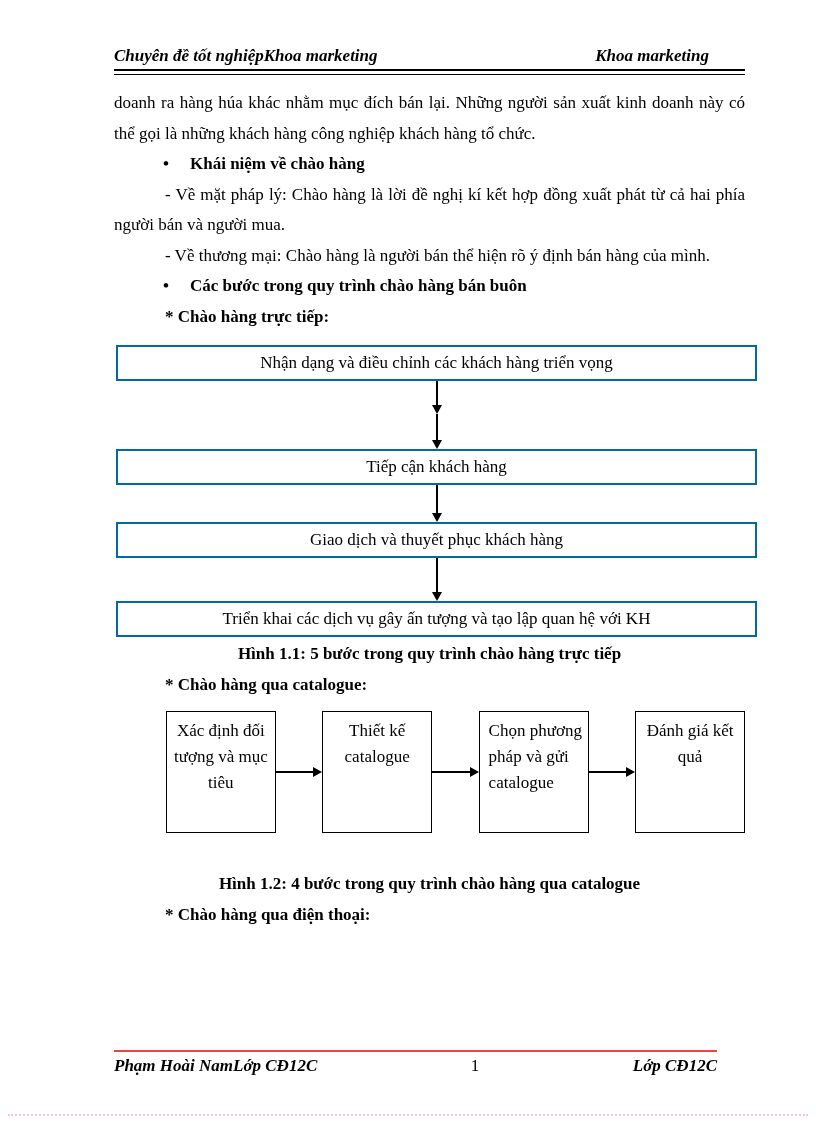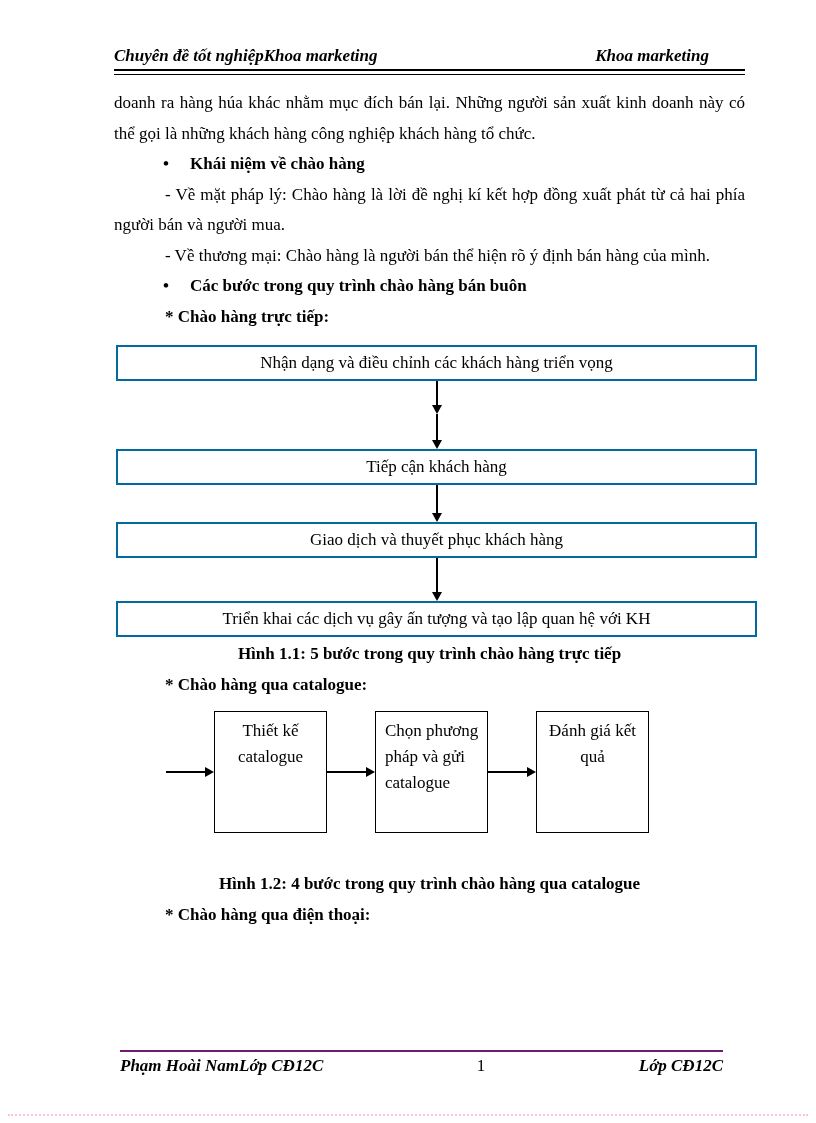--- a/index.html
+++ b/index.html
@@ -188,6 +188,7 @@
   <p class="star-line">* Chào hàng qua catalogue:</p>
 
   <div class="hchart">
+    <div class="hbox">Xác định đối tượng và mục tiêu</div>
     <div class="harrow">
         <div class="shaft"></div>
         <div class="head"></div>

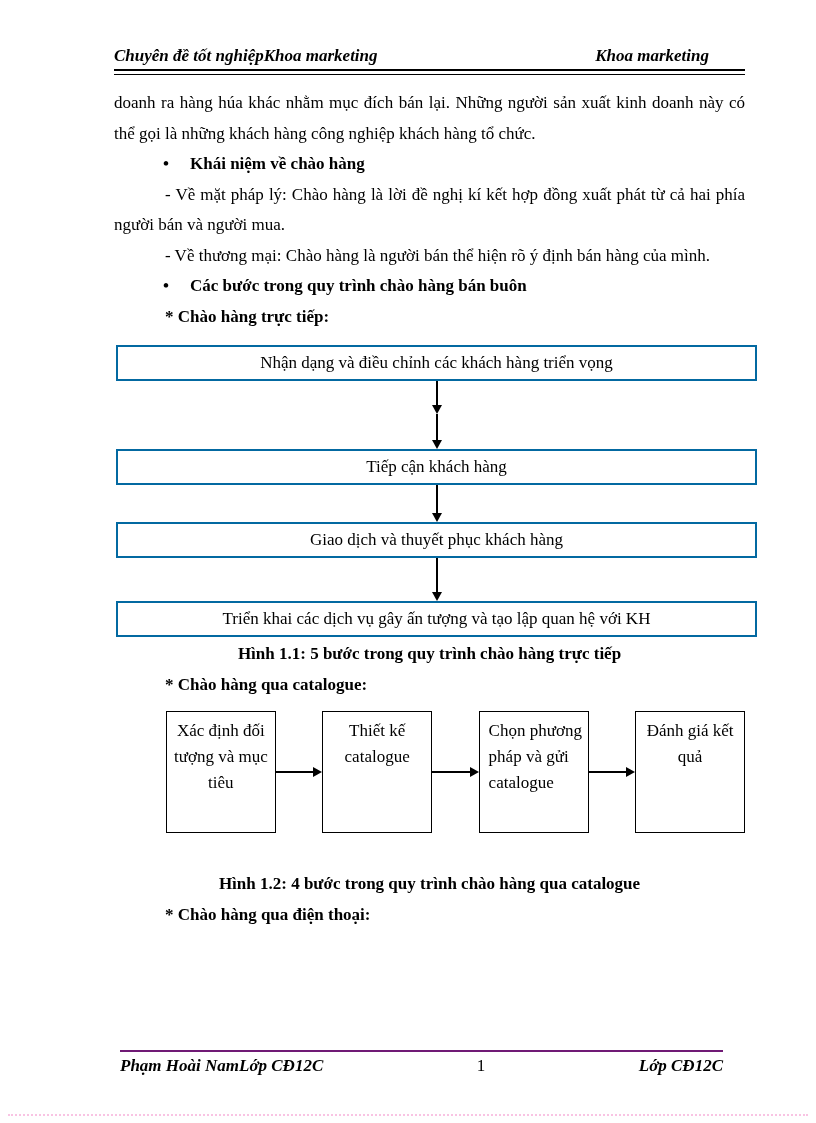--- a/index.html
+++ b/index.html
@@ -108,10 +108,10 @@
   
   .footer {
     position: absolute;
-    left: 120px;
+    left: 114px;
     top: 1050px;
     width: 603px;
-    border-top: 2px solid #701a75;
+    border-top: 2px solid #ef4444;
   }
   .footer-row {
     display: flex;

